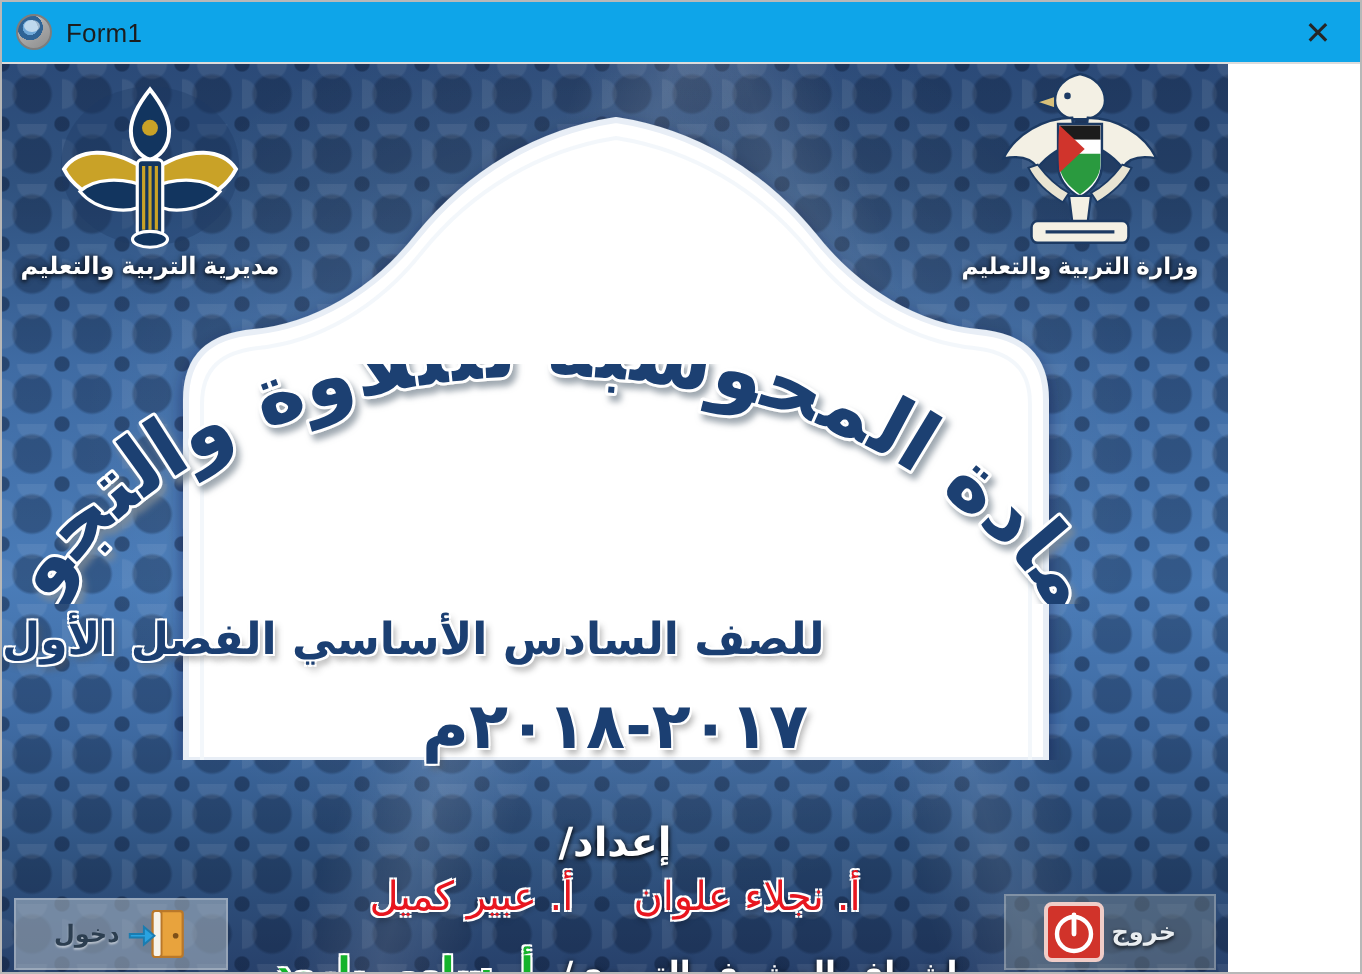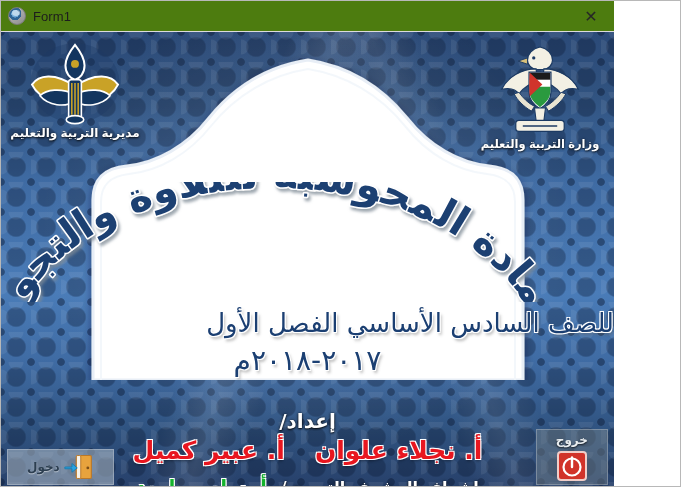--- a/index.html
+++ b/index.html
@@ -26,9 +26,9 @@
   .titlebar {
     position: absolute;
     top: 0; left: 0;
-    width: 613px;
+    width: 681px;
     height: 31px;
-    background: #4d7c0f;
+    background: #0ea5e9;
     border-bottom: 1px solid #dcdcdc;
     display: flex;
     align-items: center;

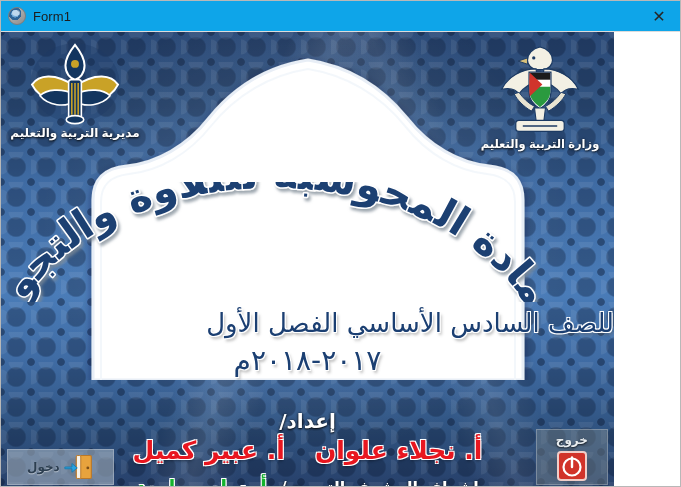--- a/index.html
+++ b/index.html
@@ -139,7 +139,7 @@
     z-index: 12;
   }
   .logo-left  { left: 6px;  top: 8px; }
-  .logo-right { right: 6px; top: 11px; }
+  .logo-right { right: 6px; top: 1px; }
 
   .logo-mark { width: 96px; height: 86px; margin: 0 auto; display: block; }
   .logo-right .logo-mark { width: 86px; height: 94px; }

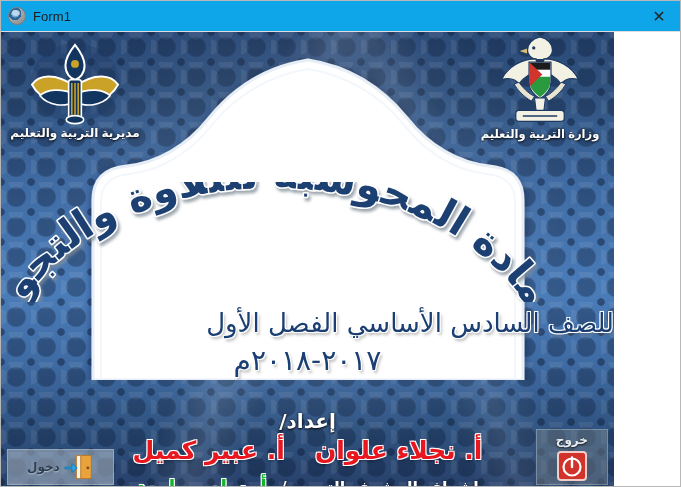--- a/index.html
+++ b/index.html
@@ -180,11 +180,11 @@
     position: absolute;
     left: 0; right: 0;
     top: 276px;
-    text-align: right;
+    text-align: left;
     z-index: 15;
     font-family: "DejaVu Sans", sans-serif;
-    font-weight: normal;
-    font-size: 26px;
+    font-weight: bold;
+    font-size: 22px;
     color: #1b3f72;
     text-shadow: 1px 1px 0 #fff, -1px 1px 0 #fff, 1px -1px 0 #fff, -1px -1px 0 #fff, 2px 3px 3px rgba(90,90,90,0.45);
     letter-spacing: 0px;

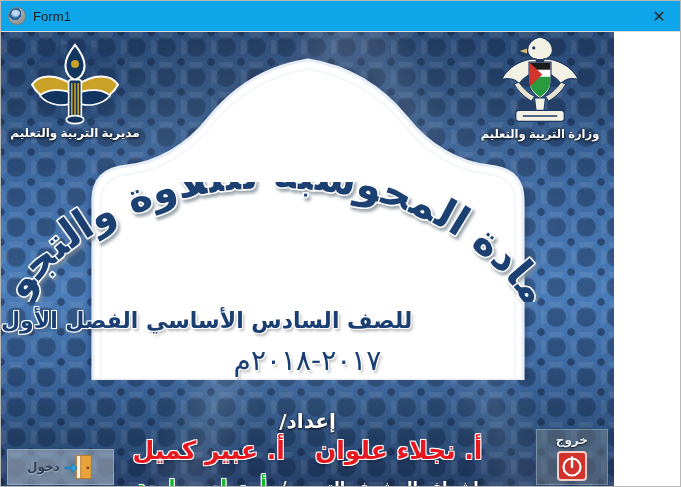--- a/index.html
+++ b/index.html
@@ -196,8 +196,8 @@
     text-align: center;
     z-index: 15;
     font-family: "DejaVu Sans", sans-serif;
-    font-weight: normal;
-    font-size: 28px;
+    font-weight: bold;
+    font-size: 32px;
     color: #1b3f72;
     text-shadow: 1px 1px 0 #fff, -1px 1px 0 #fff, 1px -1px 0 #fff, -1px -1px 0 #fff, 2px 3px 3px rgba(90,90,90,0.45);
   }

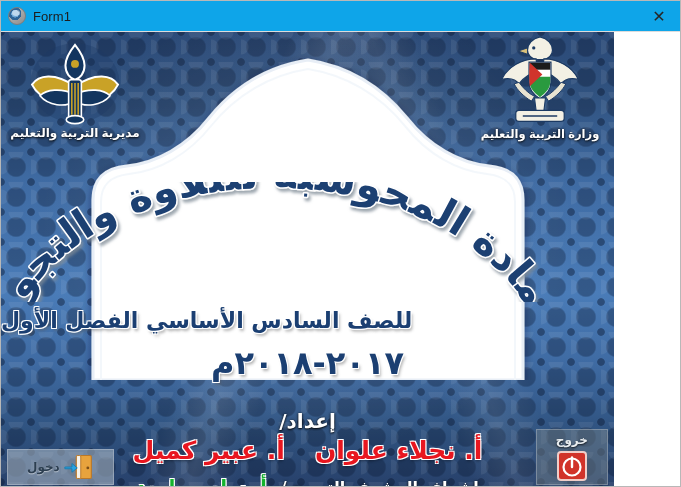--- a/index.html
+++ b/index.html
@@ -228,8 +228,8 @@
   }
   .author {
     font-family: "DejaVu Sans", sans-serif;
-    font-weight: bold;
-    font-size: 25px;
+    font-weight: normal;
+    font-size: 20px;
     color: #e8161f;
     text-shadow: 1px 1px 0 #fff, -1px 1px 0 #fff, 1px -1px 0 #fff, -1px -1px 0 #fff, 0 2px 3px rgba(0,0,0,0.4);
   }

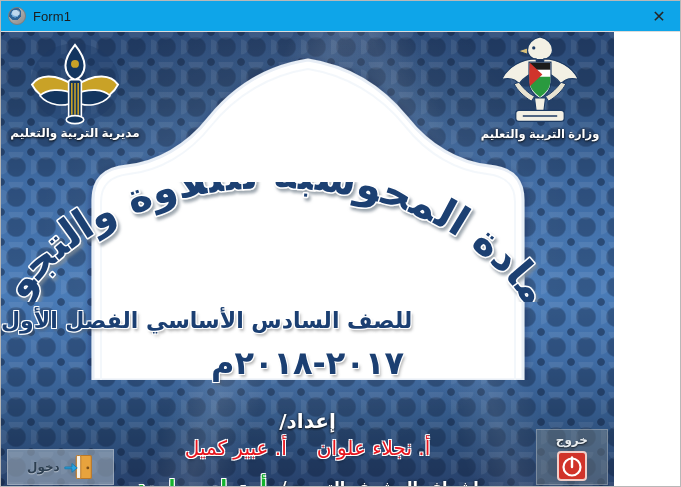--- a/index.html
+++ b/index.html
@@ -282,7 +282,7 @@
     text-shadow: 0 1px 1px rgba(255,255,255,0.5);
   }
   .btn-enter { left: 6px; }
-  .btn-exit  { right: 6px; background: rgba(120,132,140,0.45); flex-direction: column; }
+  .btn-exit  { right: 6px; background: rgba(120,132,140,0.45); }
   .btn-exit .btn-label { color: #e9edf0; text-shadow: 0 1px 2px rgba(0,0,0,0.8); }
 
   .icon-door { width: 30px; height: 28px; display: block; }

